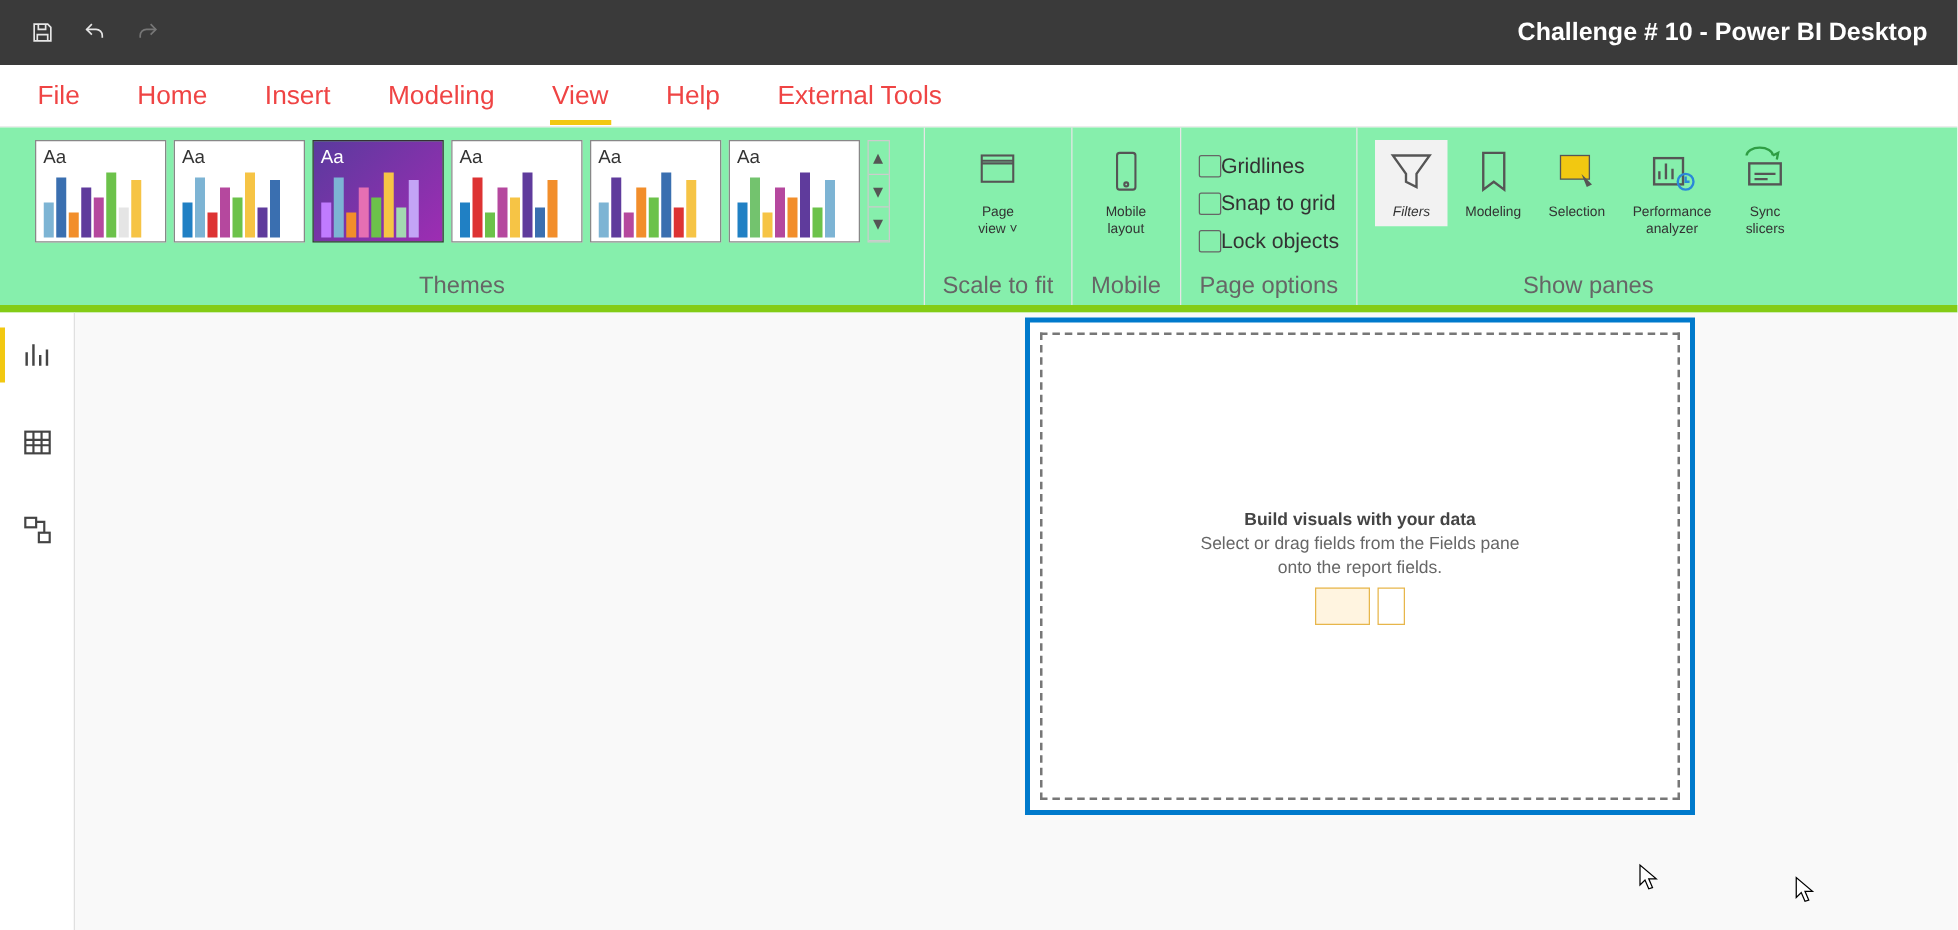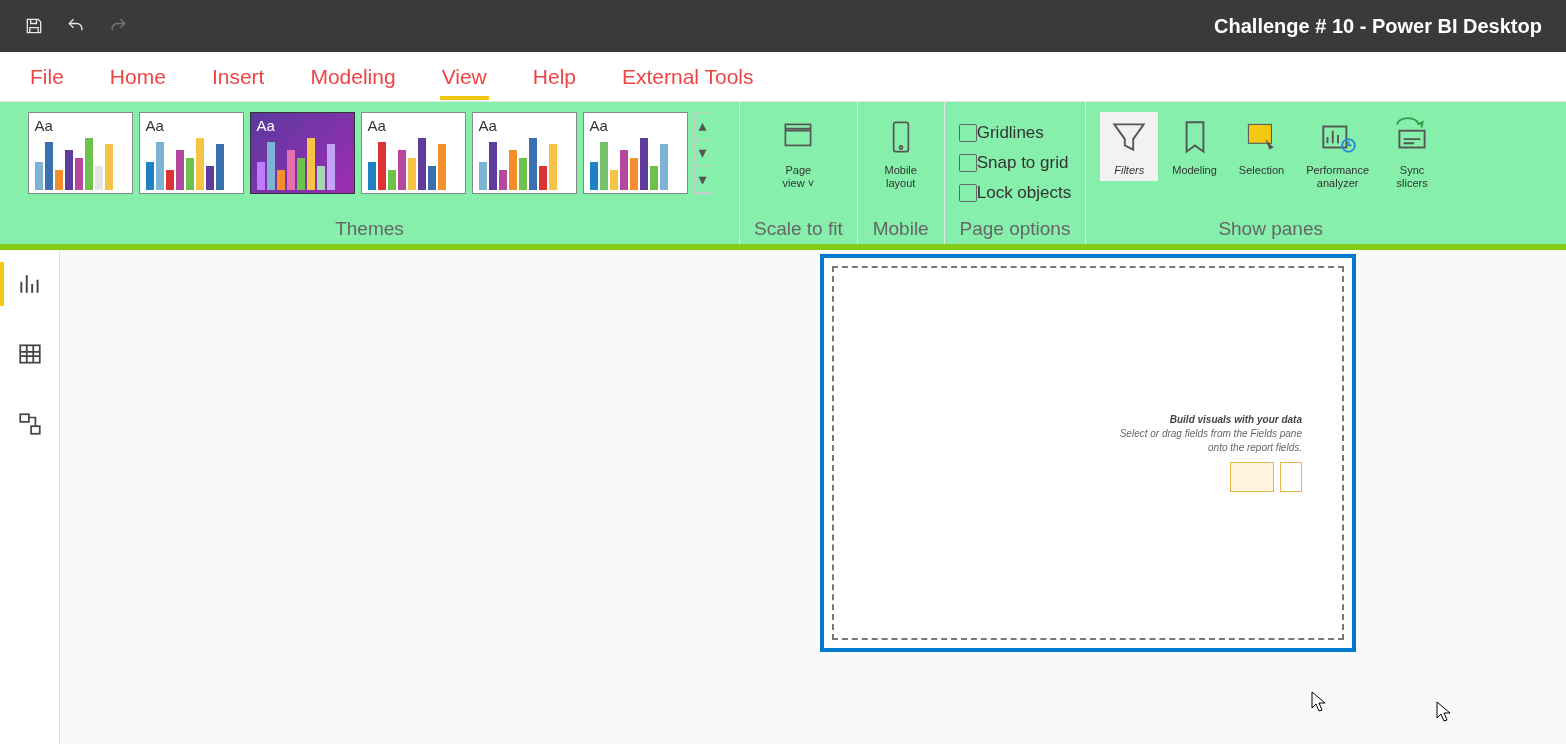--- a/index.html
+++ b/index.html
@@ -49,7 +49,7 @@
 
   .canvas-wrap { flex:1; position: relative; background: #f9f9f9; }
   .canvas-frame { position: absolute; left: 760px; top: 4px; width: 536px; height: 398px; border: 4px solid #007ACC; background: #fff; }
-  .canvas-inner { position: absolute; inset: 8px; border: 2px dashed #777; display: flex; flex-direction: column; align-items: flex-end; justify-content: center; text-align:center; color:#666; font-size:10px; gap:3px; padding: 0 40px; font-style: italic; }
+  .canvas-inner { position: absolute; inset: 8px; border: 2px dashed #777; display: flex; flex-direction: column; align-items: center; justify-content: center; text-align:center; color:#666; font-size:14px; gap:3px; padding: 0 40px; }
   .canvas-inner .bold { color:#444; font-weight:600; }
   .placeholder-graphic { display:flex; gap:6px; margin-top:6px; }
   .ph-box { border:1px solid #e7b64b; background:#fff4e0; }

